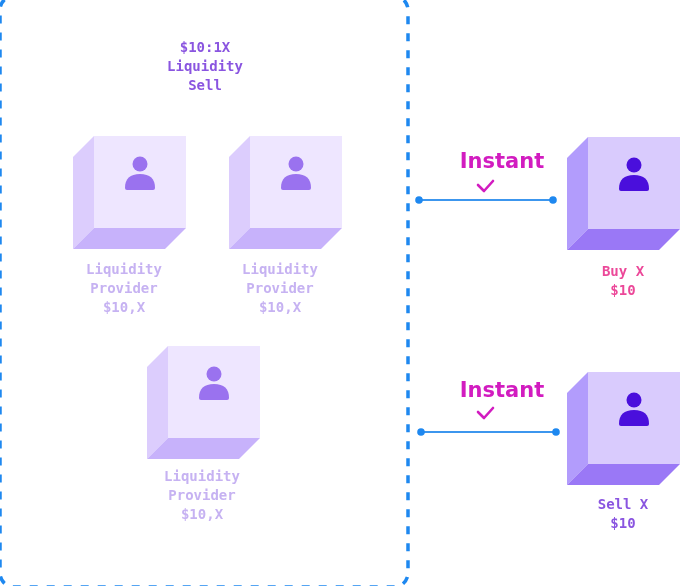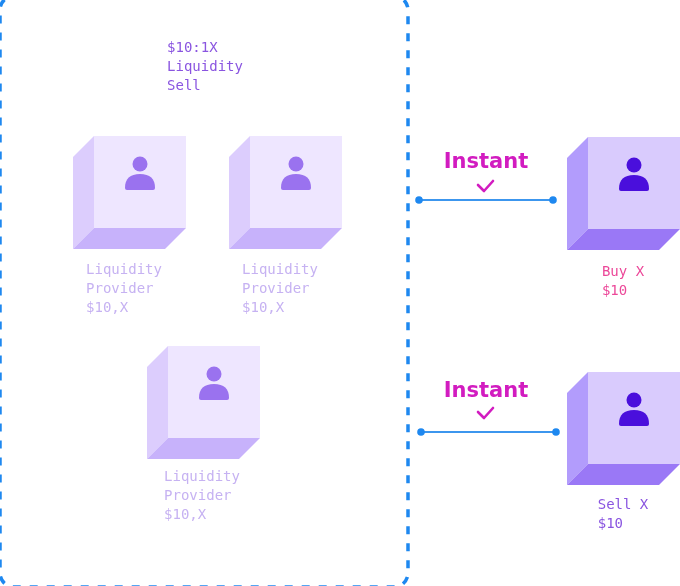--- a/index.html
+++ b/index.html
@@ -5,7 +5,7 @@
   html,body{margin:0;padding:0;background:#ffffff;}
   body{width:680px;height:586px;position:relative;overflow:hidden;font-family:"DejaVu Sans Mono","Liberation Mono",monospace;}
   #stage{position:absolute;left:0;top:0;width:680px;height:586px;}
-  .label{position:absolute;text-align:left;font-size:14px;line-height:19px;font-weight:normal;white-space:nowrap;transform:translateX(-50%);}
+  .label{position:absolute;text-align:center;font-size:14px;line-height:19px;font-weight:bold;white-space:nowrap;transform:translateX(-50%);}
   .label div{display:block;}
   .instant{position:absolute;text-align:center;font-family:"DejaVu Sans","Liberation Sans",sans-serif;font-size:21px;font-weight:bold;transform:translateX(-50%);white-space:nowrap;}
 </style>

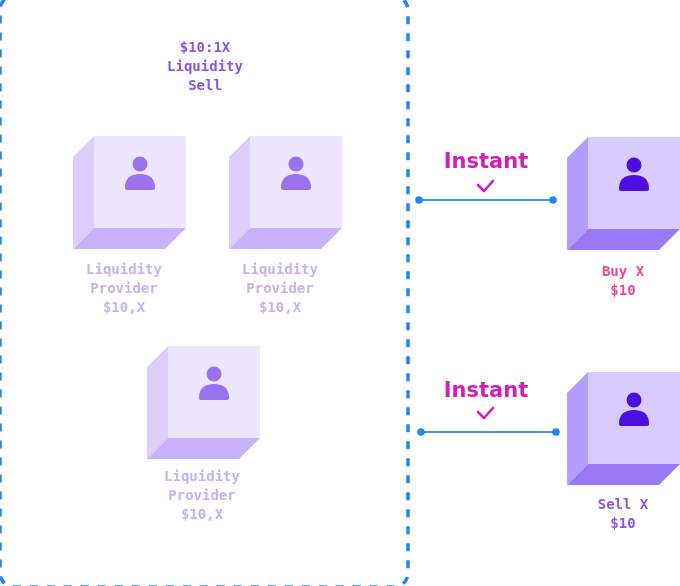--- a/index.html
+++ b/index.html
@@ -7,7 +7,7 @@
   #stage{position:absolute;left:0;top:0;width:680px;height:586px;}
   .label{position:absolute;text-align:center;font-size:14px;line-height:19px;font-weight:bold;white-space:nowrap;transform:translateX(-50%);}
   .label div{display:block;}
-  .instant{position:absolute;text-align:center;font-family:"DejaVu Sans","Liberation Sans",sans-serif;font-size:21px;font-weight:bold;transform:translateX(-50%);white-space:nowrap;}
+  .instant{position:absolute;text-align:center;font-family:"DejaVu Sans","Liberation Sans",sans-serif;font-size:21px;font-weight:bold;transform:translateX(-50%);white-space:nowrap;margin-left:16px;}
 </style>
 </head>
 <body>

